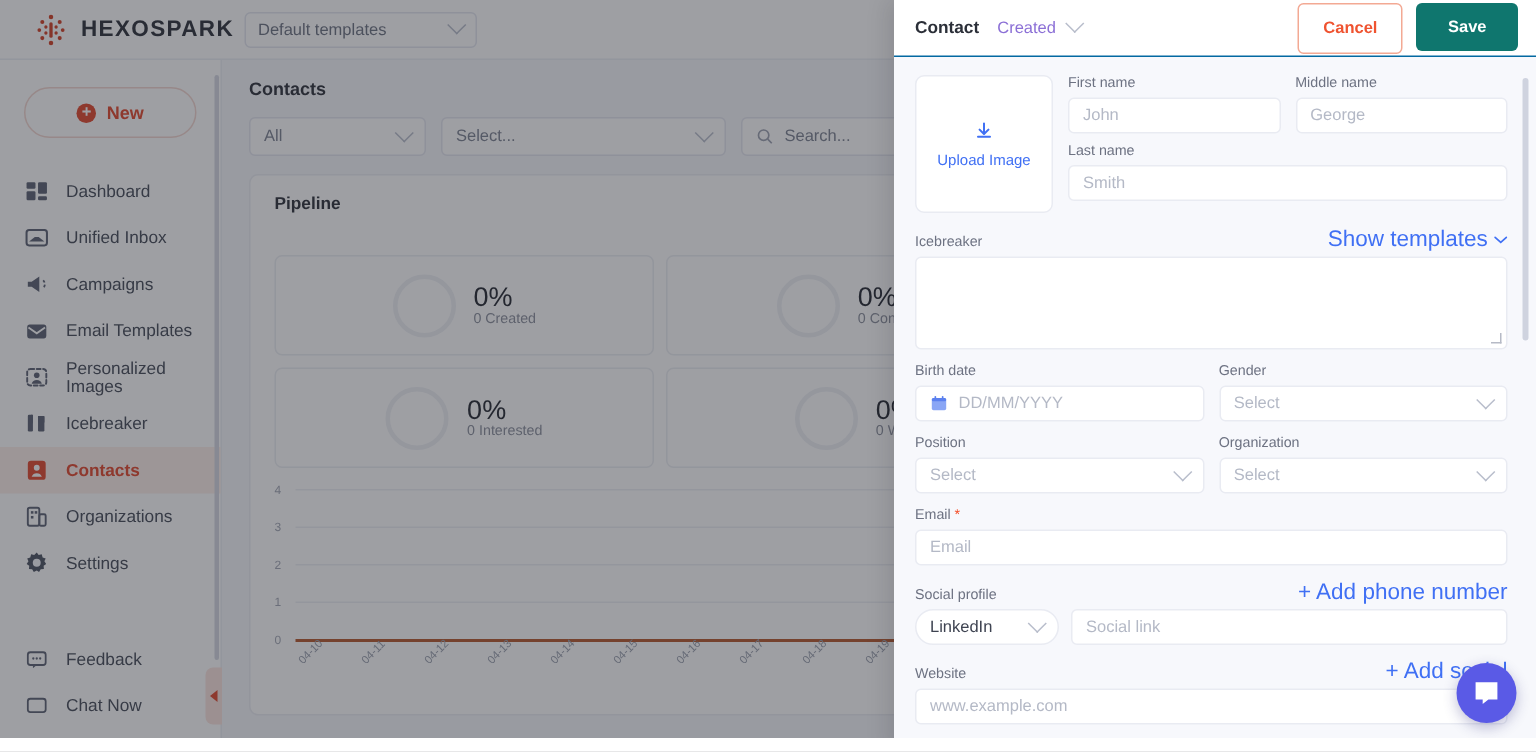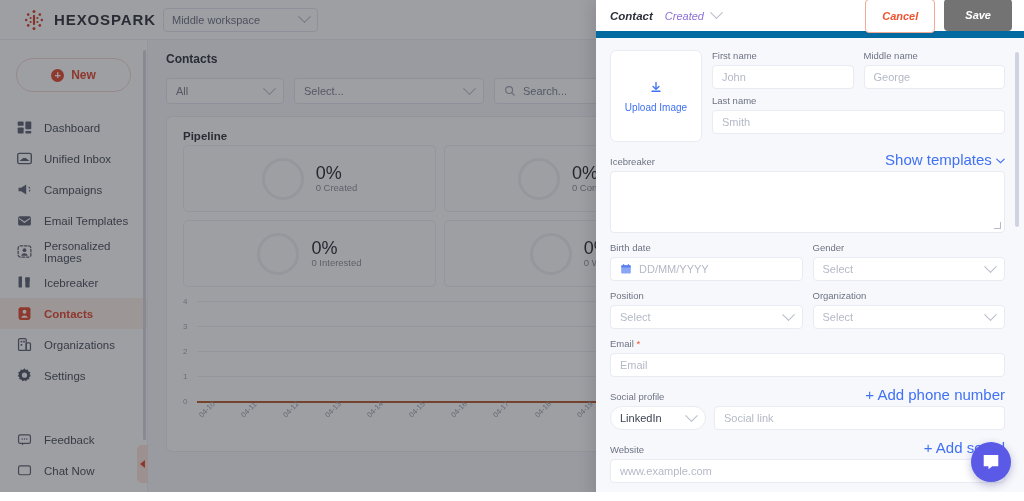--- a/index.html
+++ b/index.html
@@ -209,7 +209,7 @@
         <span class="logo-text">HEXOSPARK</span>
       </div>
       <div class="ws-select">
-        <span>Middle workspace</span>
+        <span>Default templates</span>
         <span class="chev cv"></span>
       </div>
     </div>

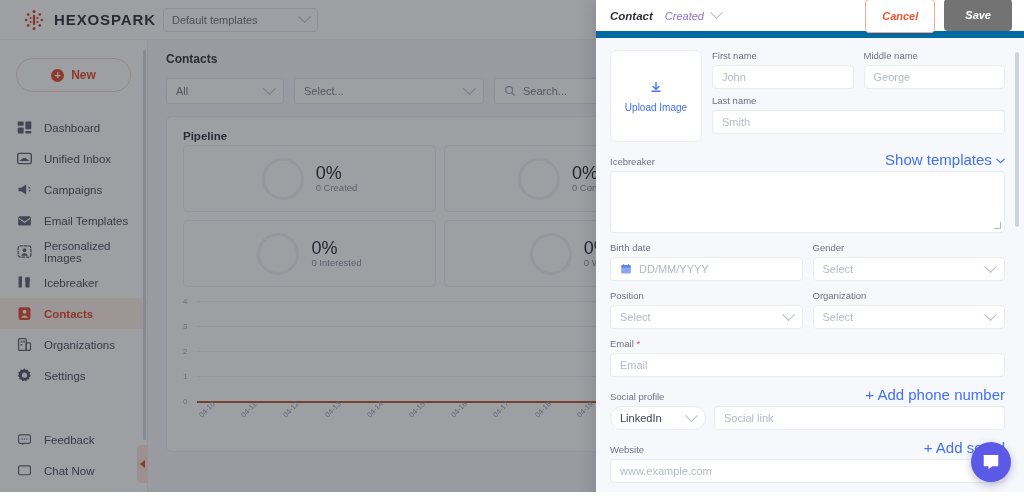--- a/index.html
+++ b/index.html
@@ -114,8 +114,8 @@
     display: flex; flex-direction: column;
   }
   .panel-head {
-    height: 38px; background: #fff; border-bottom: 7px solid #0369a1;
-    display: flex; align-items: center; padding: 0 12px 0 14px; gap: 12px; flex: 0 0 auto; font-style: italic;
+    height: 38px; background: #fff; border-bottom: 1px solid #0369a1;
+    display: flex; align-items: center; padding: 0 12px 0 14px; gap: 12px; flex: 0 0 auto;
   }
   .p-title { font-size: 11.5px; font-weight: bold; color: #2b2f38; }
   .p-status { font-size: 11px; color: #8b6fd6; }

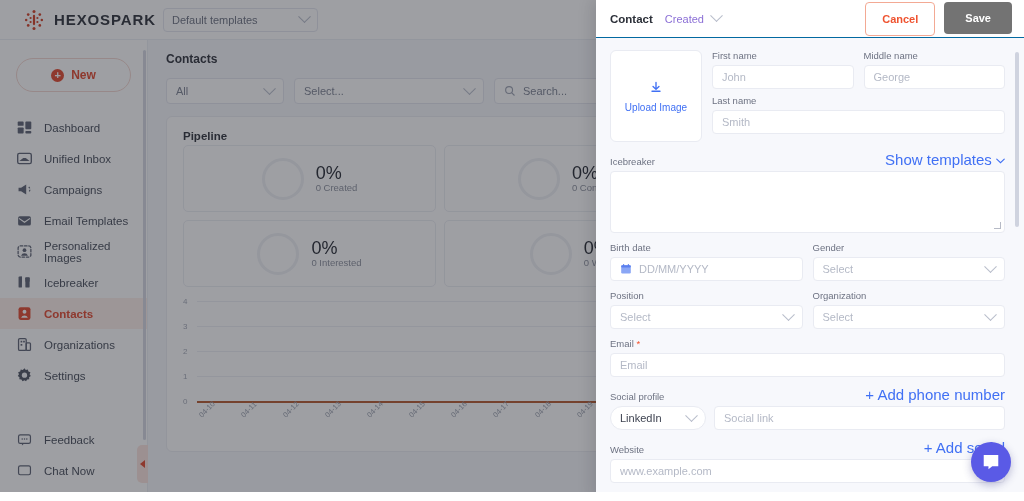--- a/index.html
+++ b/index.html
@@ -126,7 +126,7 @@
     display: flex; align-items: center; justify-content: center; padding: 16px 16px;
   }
   .btn-cancel { border: 1px solid #f3a994; color: #ef5330; background: #fff; }
-  .btn-save { background: #737373; color: #fff; padding: 16px 21px; }
+  .btn-save { background: #0f766e; color: #fff; padding: 16px 21px; }
 
   .panel-body { flex: 1; overflow: hidden; padding: 12px 19px 0 14px; position: relative; }
   .p-scroll { position: absolute; right: 5px; top: 14px; width: 4px; height: 175px; background: #cfd3df; border-radius: 2px; }

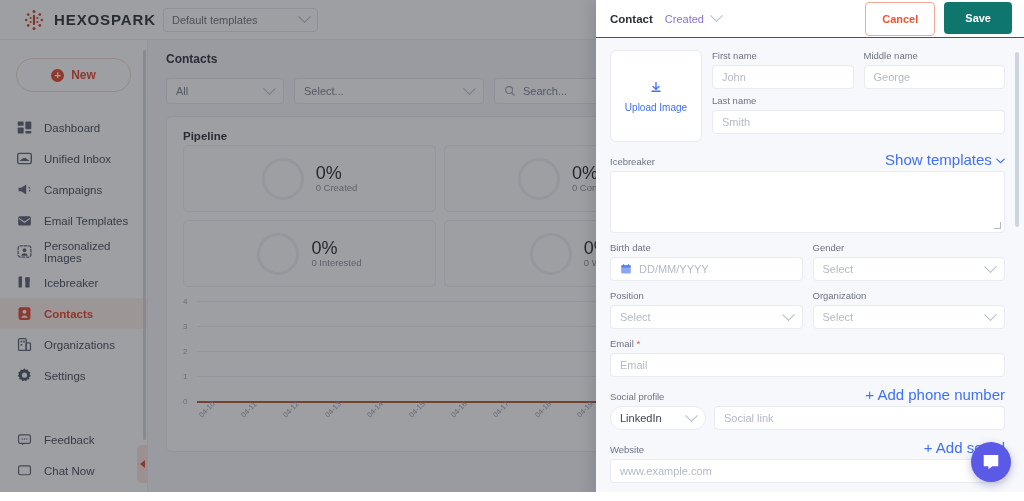--- a/index.html
+++ b/index.html
@@ -84,7 +84,7 @@
     margin-top: 12px; margin-right: 0; background: #fff; border: 1px solid #ebedf3;
     border-radius: 6px; padding: 13px 0 0 16px; width: 760px;
   }
-  .card-title { font-size: 11.5px; font-weight: bold; color: #2b2f38; margin-bottom: 3px; }
+  .card-title { font-size: 11.5px; font-weight: bold; color: #2b2f38; margin-bottom: 28px; }
   .pipe-grid { display: grid; grid-template-columns: 253px 253px 253px; gap: 8px; }
   .pipe-cell {
     height: 67px; border: 1px solid #eceef3; border-radius: 5px;

